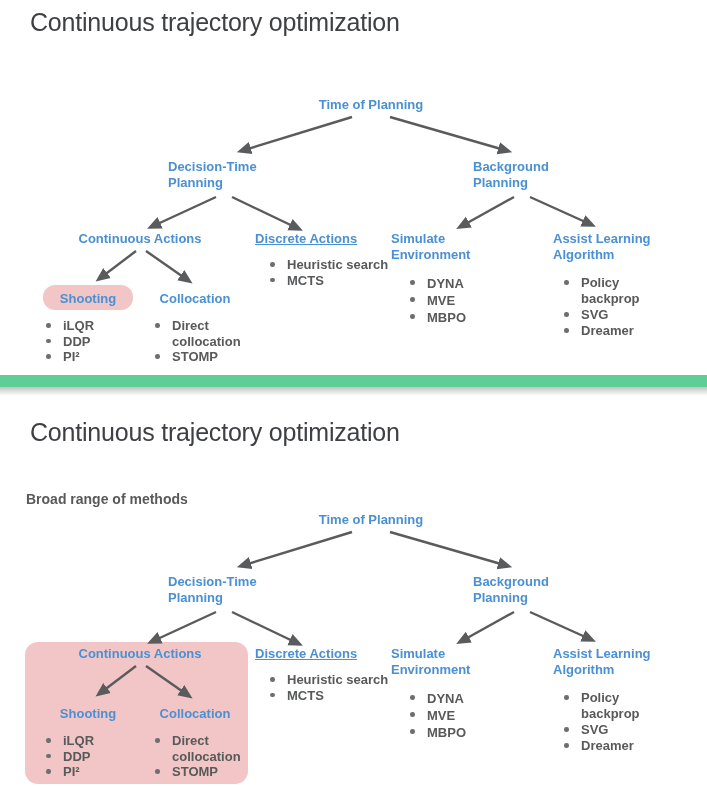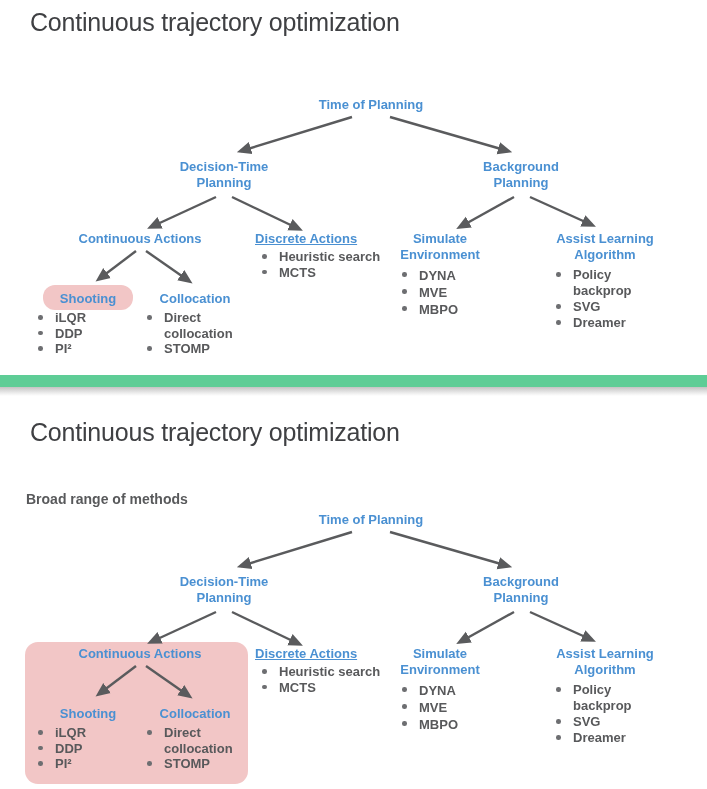--- a/index.html
+++ b/index.html
@@ -22,7 +22,7 @@
   .arrows line{stroke:var(--arrow);stroke-width:2.4;}
   .ah{fill:var(--arrow);}
   .node{position:absolute;transform:translateX(-50%);font-size:13px;font-weight:700;
-    line-height:16px;color:var(--blue);text-align:center;white-space:nowrap;}
+    line-height:16px;color:var(--blue);white-space:nowrap;}
   .node.wrap{white-space:normal;}
   .node-left{position:absolute;font-size:13px;font-weight:700;line-height:16px;
     color:var(--blue);white-space:nowrap;text-decoration:underline;}

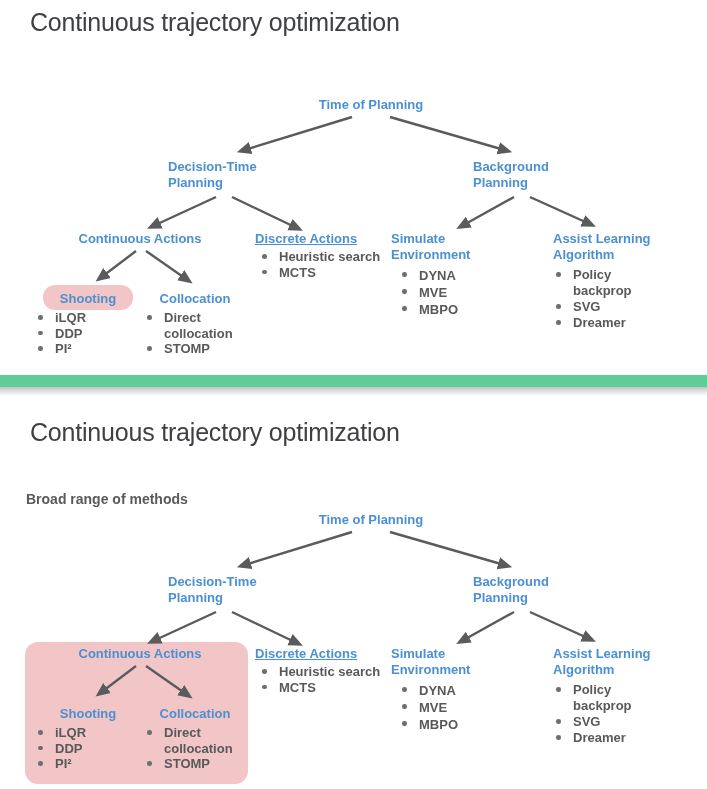--- a/index.html
+++ b/index.html
@@ -26,7 +26,7 @@
   .node.wrap{white-space:normal;}
   .node-left{position:absolute;font-size:13px;font-weight:700;line-height:16px;
     color:var(--blue);white-space:nowrap;text-decoration:underline;}
-  .blist{position:absolute;margin:0;padding:0;list-style:none;font-size:13px;
+  .blist{position:absolute;margin:8px;padding:0;list-style:none;font-size:13px;
     font-weight:700;color:var(--dark);}
   .blist li{position:relative;padding-left:23px;line-height:15.5px;}
   .blist li::before{content:"";position:absolute;left:6px;top:5.4px;width:4.6px;height:4.6px;

